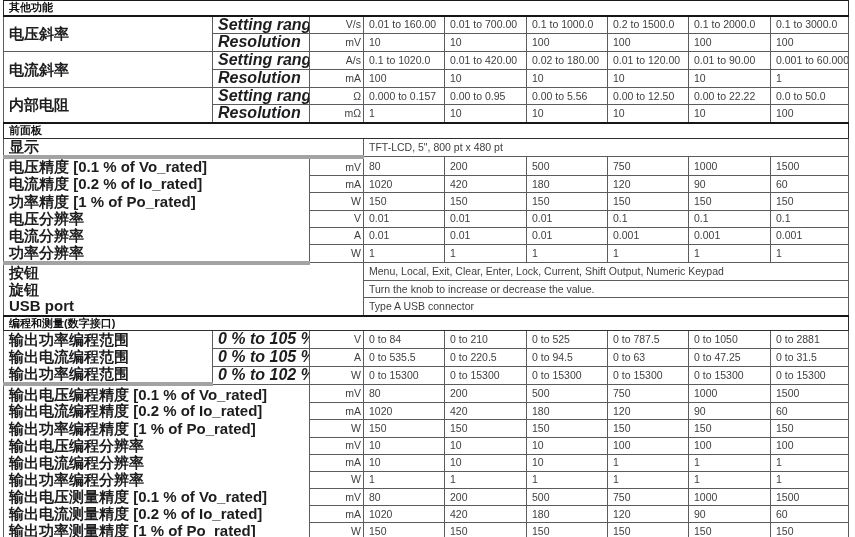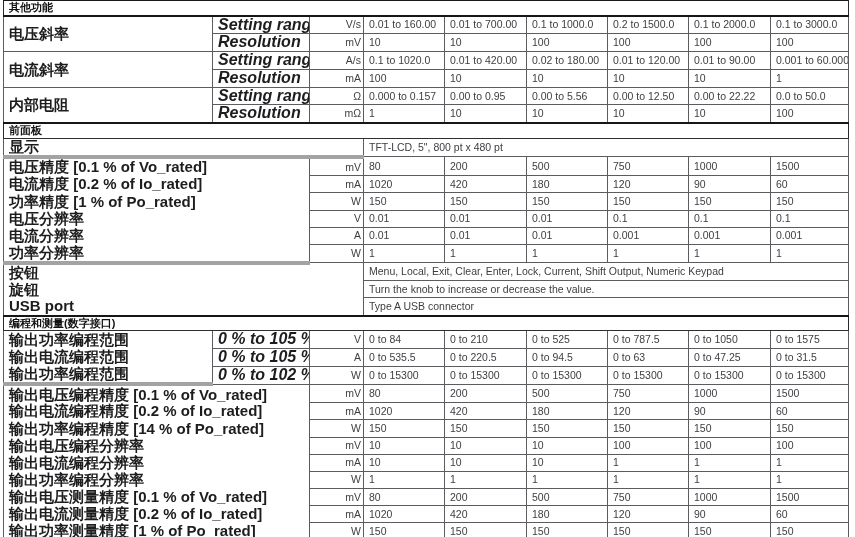--- a/index.html
+++ b/index.html
@@ -214,7 +214,7 @@
           <td class="val">0 to 525</td>
           <td class="val">0 to 787.5</td>
           <td class="val">0 to 1050</td>
-          <td class="val">0 to 1575</td>
+          <td class="val">0 to 2881</td>
         </tr>
         <tr>
           <td class="lbl noh" colspan="1">输出电流编程范围</td>

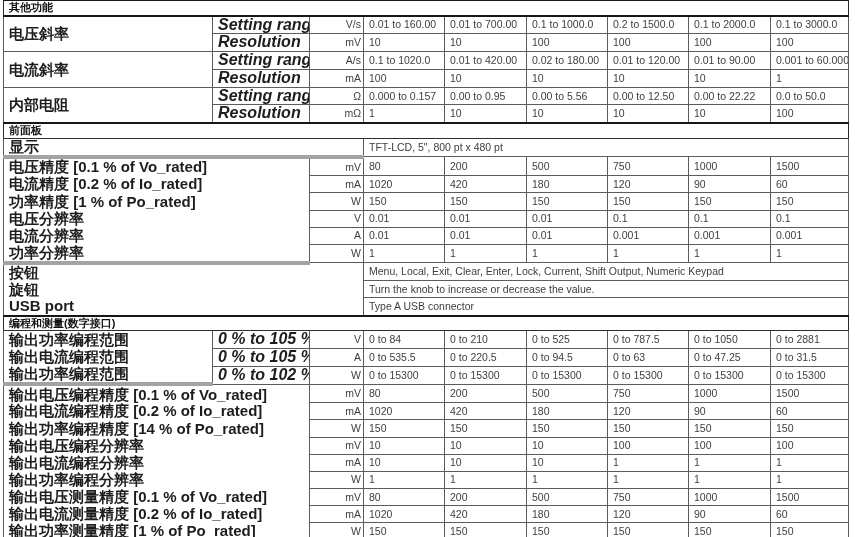--- a/index.html
+++ b/index.html
@@ -259,7 +259,7 @@
           <td class="val">60</td>
         </tr>
         <tr>
-          <td class="lbl noh" colspan="2">输出功率编程精度 [14 % of Po_rated]</td>
+          <td class="lbl noh" colspan="2">输出功率编程精度 [1 % of Po_rated]</td>
           <td class="unit">W</td>
           <td class="val">150</td>
           <td class="val">150</td>

